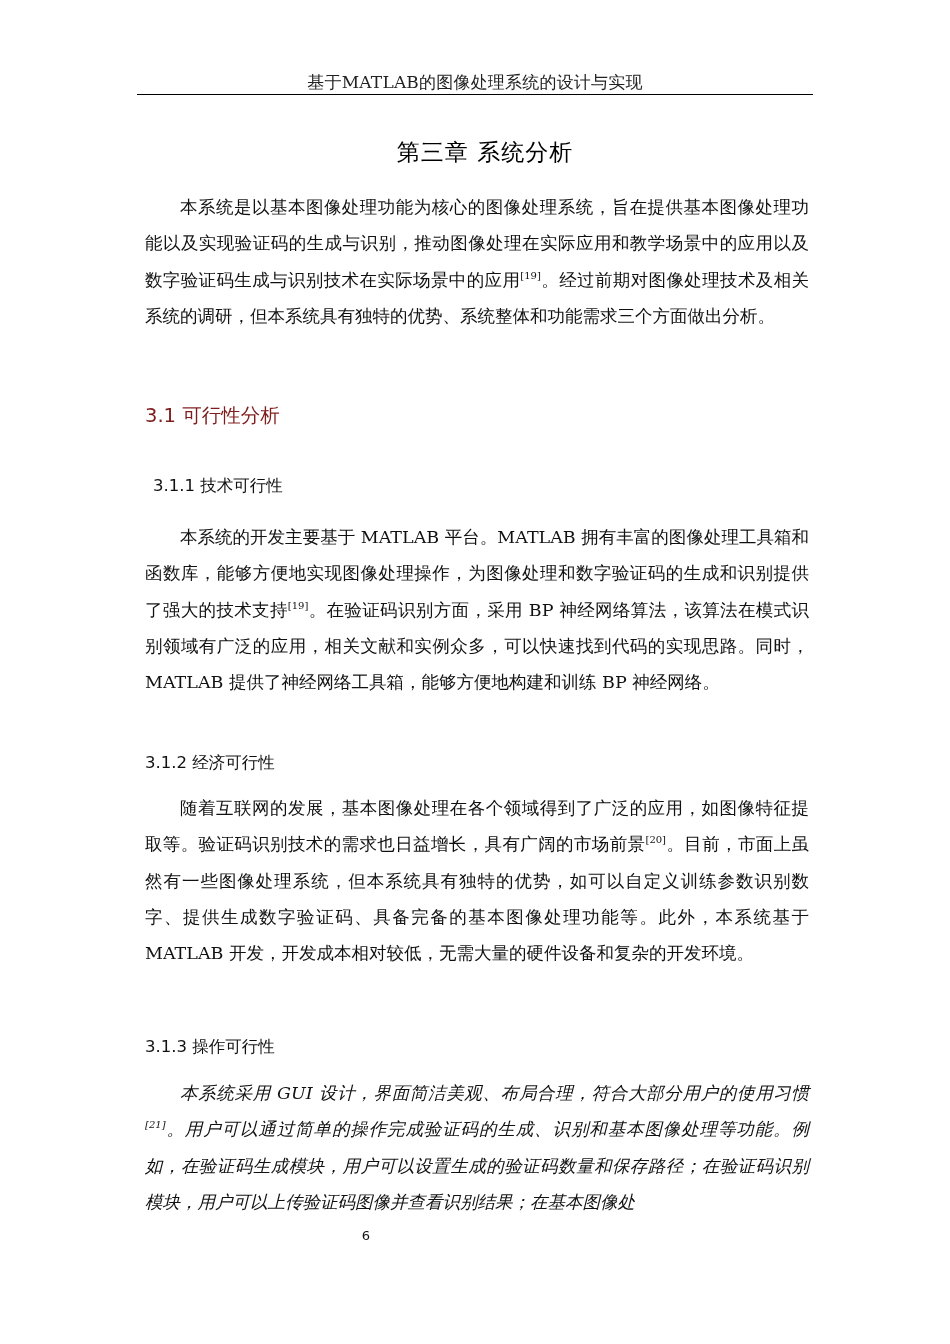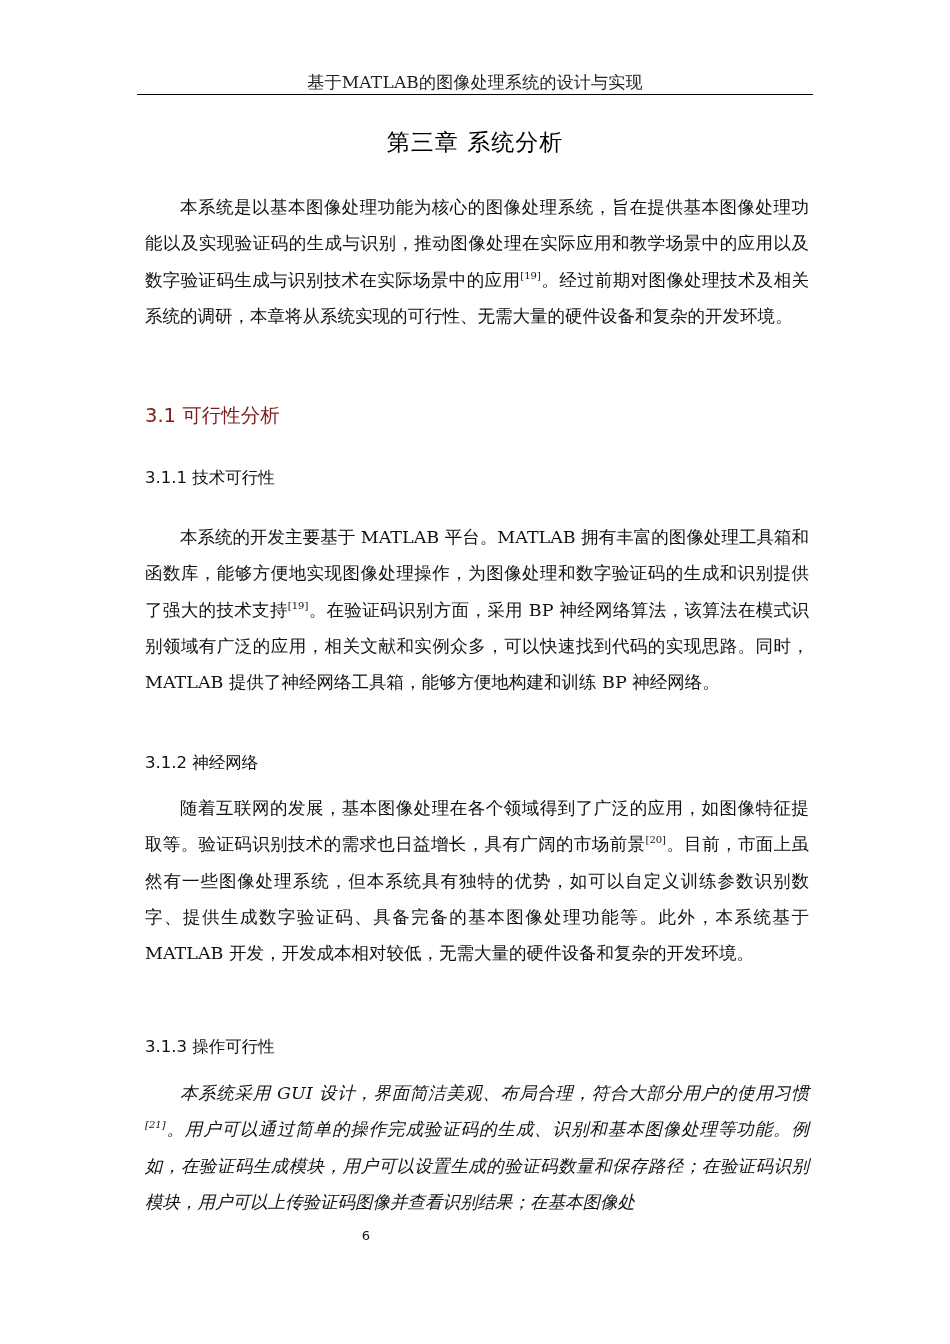--- a/index.html
+++ b/index.html
@@ -46,7 +46,7 @@
   <div class="running-header">基于MATLAB的图像处理系统的设计与实现</div>
   <div class="header-rule"></div>
 
-  <h1 class="chapter-title" style="margin:0;">第三章  系统分析</h1>
+  <h1 class="chapter-title" style="margin:10px;">第三章  系统分析</h1>
 
   <p class="para" style="top:189px;"><span>本系统是以基本图像处理功能为核心的图像处理系统，旨在提供基本图像处理功能以及实现验证码的生成与识别，推动图像处理在实际应用和教学场景中的应用以及数字验证码生成与识别技术在实际场景中的应用</span><sup>[19]</sup><span>。经过前期对图像处理技术及相关系统的调研，本章将从系统实现的可行性、无需大量的硬件设备和复杂的开发环境。</span></p>
 

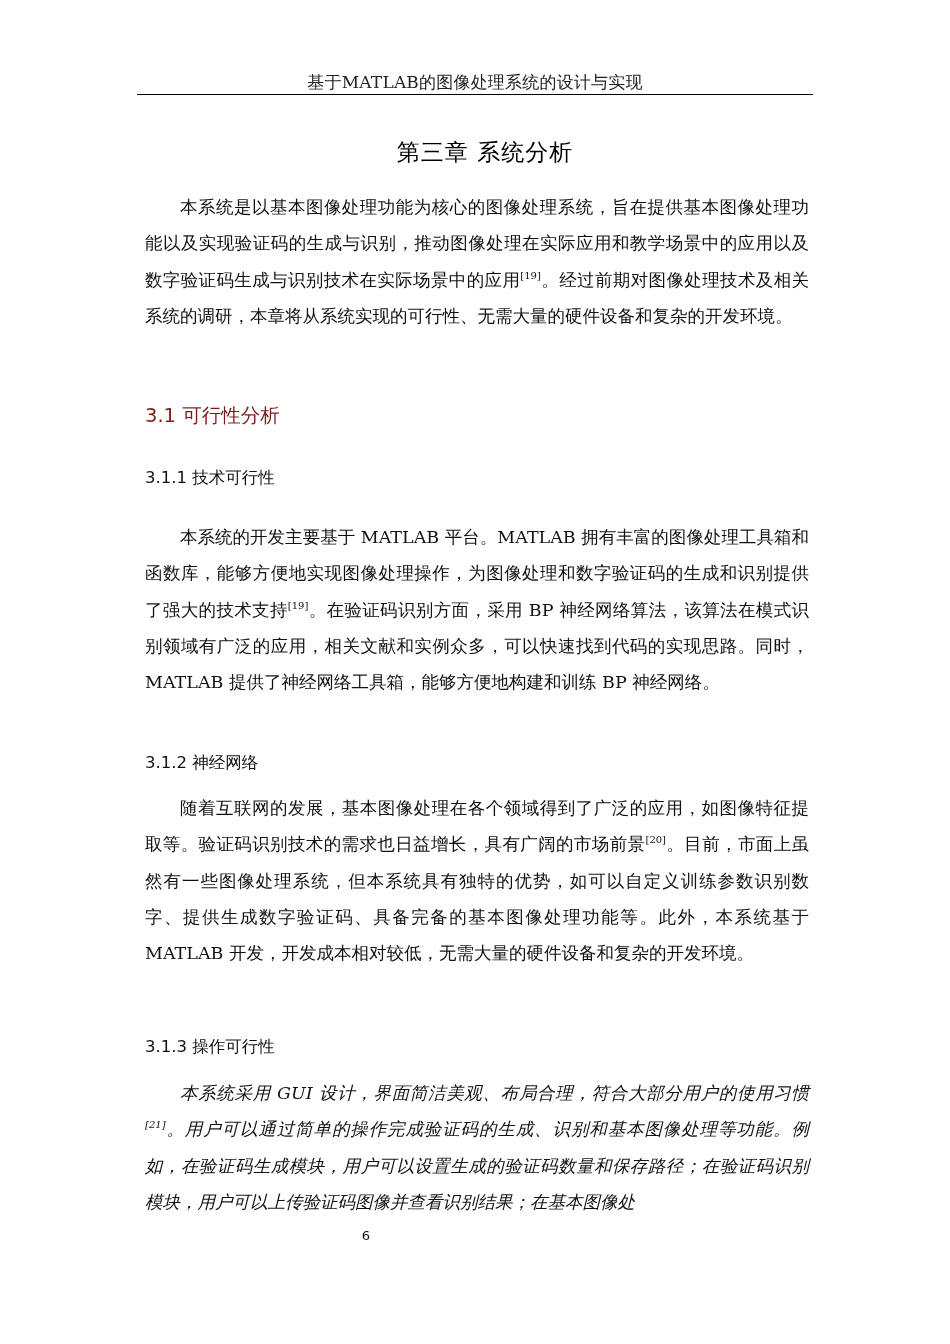--- a/index.html
+++ b/index.html
@@ -48,7 +48,7 @@
 
   <h1 class="chapter-title" style="margin:10px;">第三章  系统分析</h1>
 
-  <p class="para" style="top:189px;"><span>本系统是以基本图像处理功能为核心的图像处理系统，旨在提供基本图像处理功能以及实现验证码的生成与识别，推动图像处理在实际应用和教学场景中的应用以及数字验证码生成与识别技术在实际场景中的应用</span><sup>[19]</sup><span>。经过前期对图像处理技术及相关系统的调研，本章将从系统实现的可行性、无需大量的硬件设备和复杂的开发环境。</span></p>
+  <p class="para" style="top:189px;"><span>本系统是以基本图像处理功能为核心的图像处理系统，旨在提供基本图像处理功能以及实现验证码的生成与识别，推动图像处理在实际应用和教学场景中的应用以及数字验证码生成与识别技术在实际场景中的应用</span><sup>[19]</sup><span>。经过前期对图像处理技术及相关系统的调研，但本系统具有独特的优势、系统整体和功能需求三个方面做出分析。</span></p>
 
   <h2 class="h2" style="top:402px;margin:0;font-weight:normal;">3.1 可行性分析</h2>
 

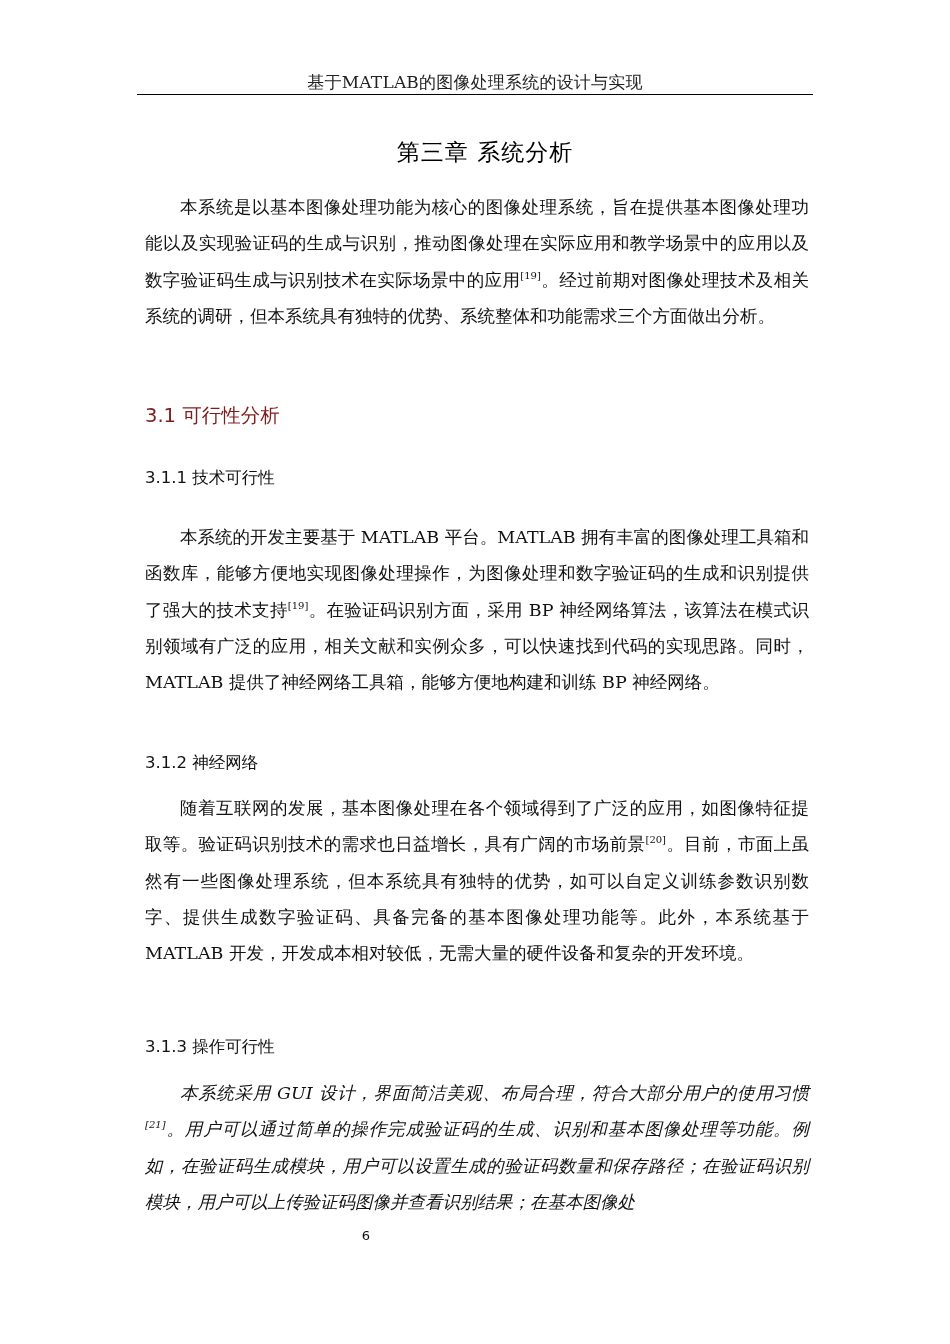--- a/index.html
+++ b/index.html
@@ -52,7 +52,7 @@
 
   <h2 class="h2" style="top:402px;margin:0;font-weight:normal;">3.1 可行性分析</h2>
 
-  <h3 class="h3" style="top:466px;margin:0;font-weight:normal;">3.1.1  技术可行性</h3>
+  <h3 class="h3" style="top:466px;margin:8px;font-weight:normal;">3.1.1  技术可行性</h3>
   <p class="para" style="top:519px;"><span>本系统的开发主要基于 MATLAB 平台。MATLAB 拥有丰富的图像处理工具箱和函数库，能够方便地实现图像处理操作，为图像处理和数字验证码的生成和识别提供了强大的技术支持</span><sup>[19]</sup><span>。在验证码识别方面，采用 BP 神经网络算法，该算法在模式识别领域有广泛的应用，相关文献和实例众多，可以快速找到代码的实现思路。同时，MATLAB 提供了神经网络工具箱，能够方便地构建和训练 BP 神经网络。</span></p>
 
   <h3 class="h3" style="top:751px;margin:0;font-weight:normal;">3.1.2 神经网络</h3>

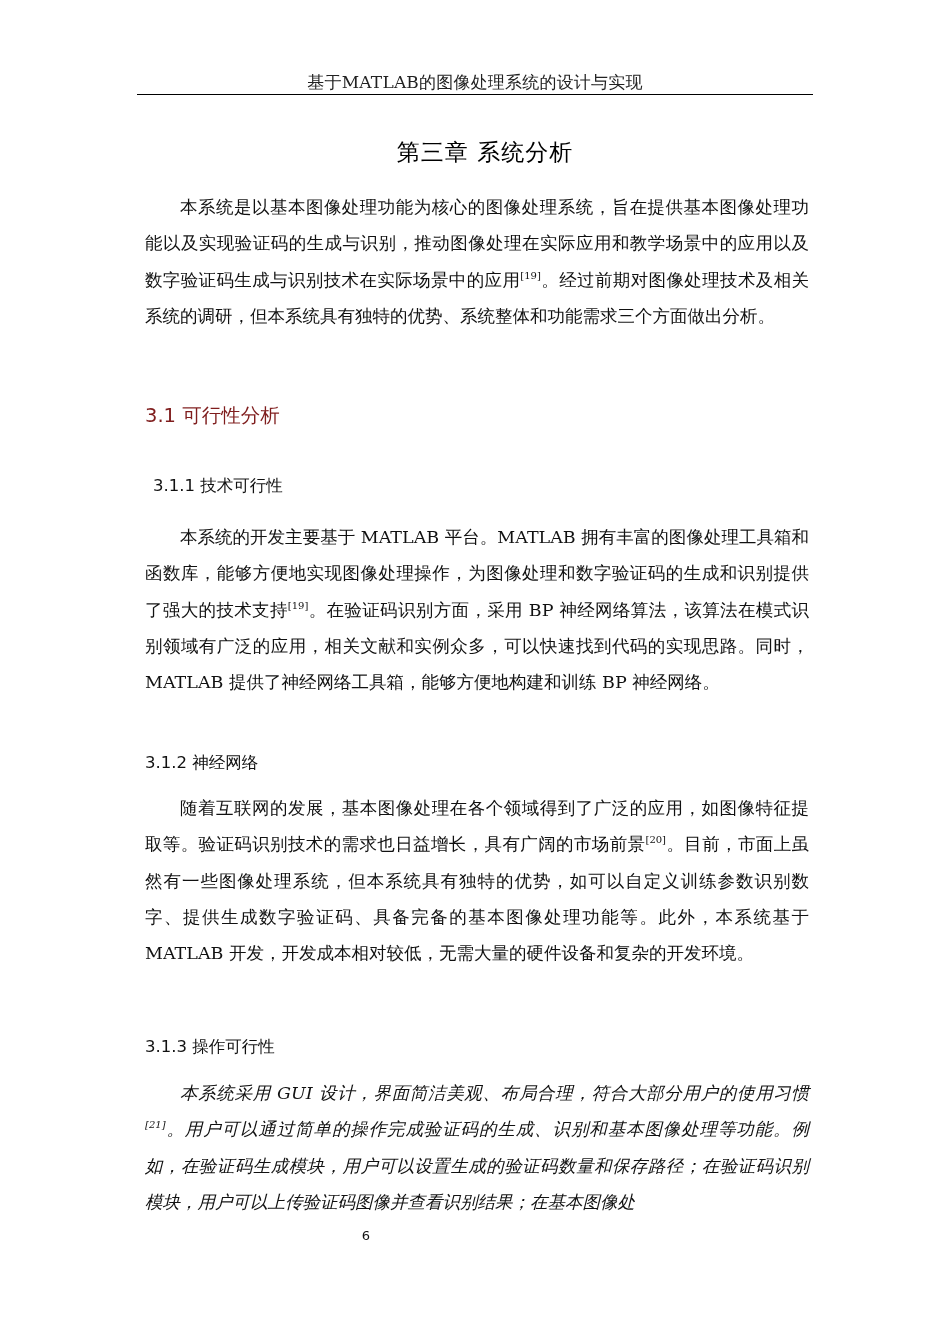--- a/index.html
+++ b/index.html
@@ -55,7 +55,7 @@
   <h3 class="h3" style="top:466px;margin:8px;font-weight:normal;">3.1.1  技术可行性</h3>
   <p class="para" style="top:519px;"><span>本系统的开发主要基于 MATLAB 平台。MATLAB 拥有丰富的图像处理工具箱和函数库，能够方便地实现图像处理操作，为图像处理和数字验证码的生成和识别提供了强大的技术支持</span><sup>[19]</sup><span>。在验证码识别方面，采用 BP 神经网络算法，该算法在模式识别领域有广泛的应用，相关文献和实例众多，可以快速找到代码的实现思路。同时，MATLAB 提供了神经网络工具箱，能够方便地构建和训练 BP 神经网络。</span></p>
 
-  <h3 class="h3" style="top:751px;margin:0;font-weight:normal;">3.1.2 神经网络</h3>
+  <h3 class="h3" style="top:751px;margin:0;font-weight:normal;">3.1.2 经济可行性</h3>
   <p class="para" style="top:790px;"><span>随着互联网的发展，基本图像处理在各个领域得到了广泛的应用，如图像特征提取等。验证码识别技术的需求也日益增长，具有广阔的市场前景</span><sup>[20]</sup><span>。目前，市面上虽然有一些图像处理系统，但本系统具有独特的优势，如可以自定义训练参数识别数字、提供生成数字验证码、具备完备的基本图像处理功能等。此外，本系统基于 MATLAB 开发，开发成本相对较低，无需大量的硬件设备和复杂的开发环境。</span></p>
 
   <h3 class="h3" style="top:1035px;margin:0;font-weight:normal;">3.1.3 操作可行性</h3>

